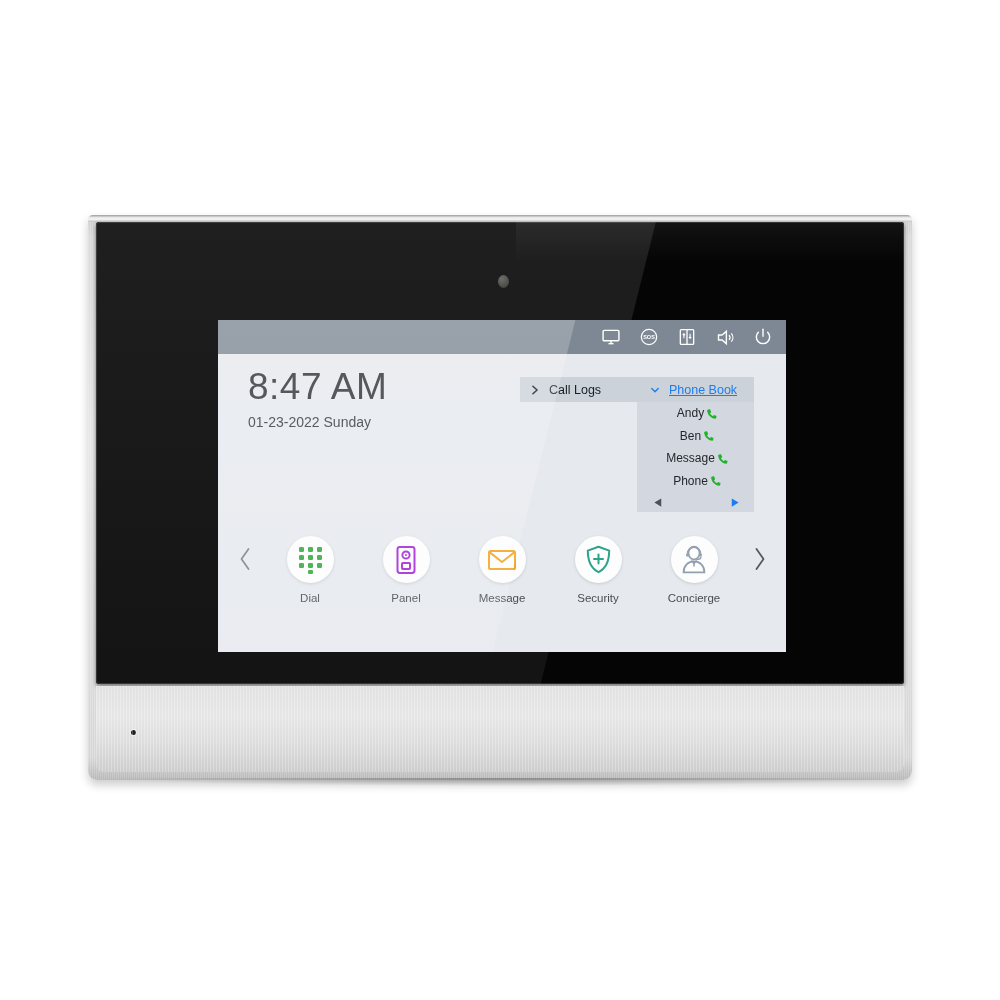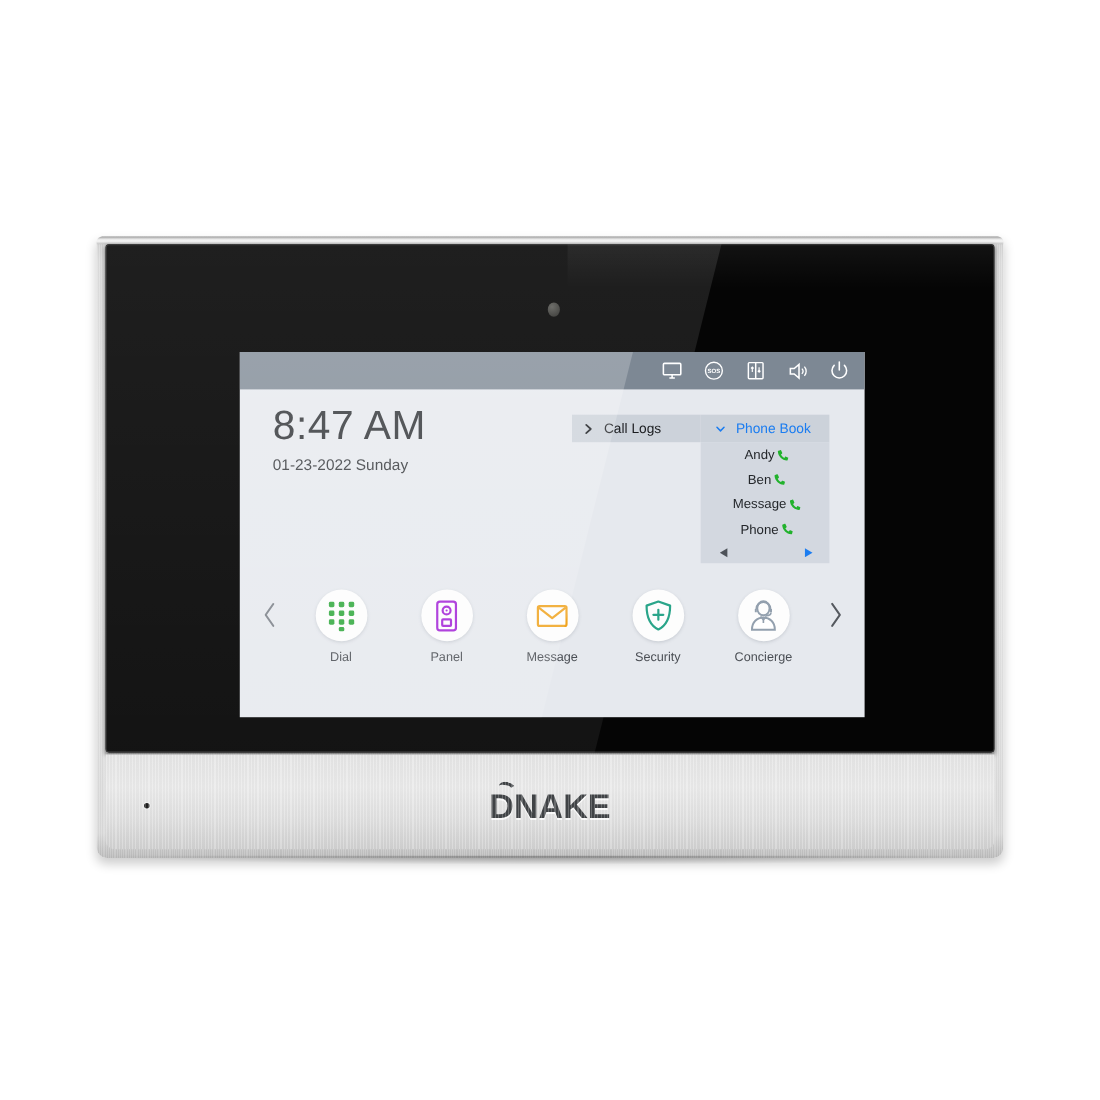--- a/index.html
+++ b/index.html
@@ -221,7 +221,7 @@
   .tab-head.right { padding-left: 13px; }
   .tab-head .chev { width: 10px; height: 12px; display:block; }
   .tab-label-left { color: #1b1d20; }
-  .tab-label-right { color: #1c7df0; }
+  .tab-label-right { color: #1c7df0; text-decoration: underline; }
   .tab-body {
     background: #d3d8e0;
     min-height: 109px;

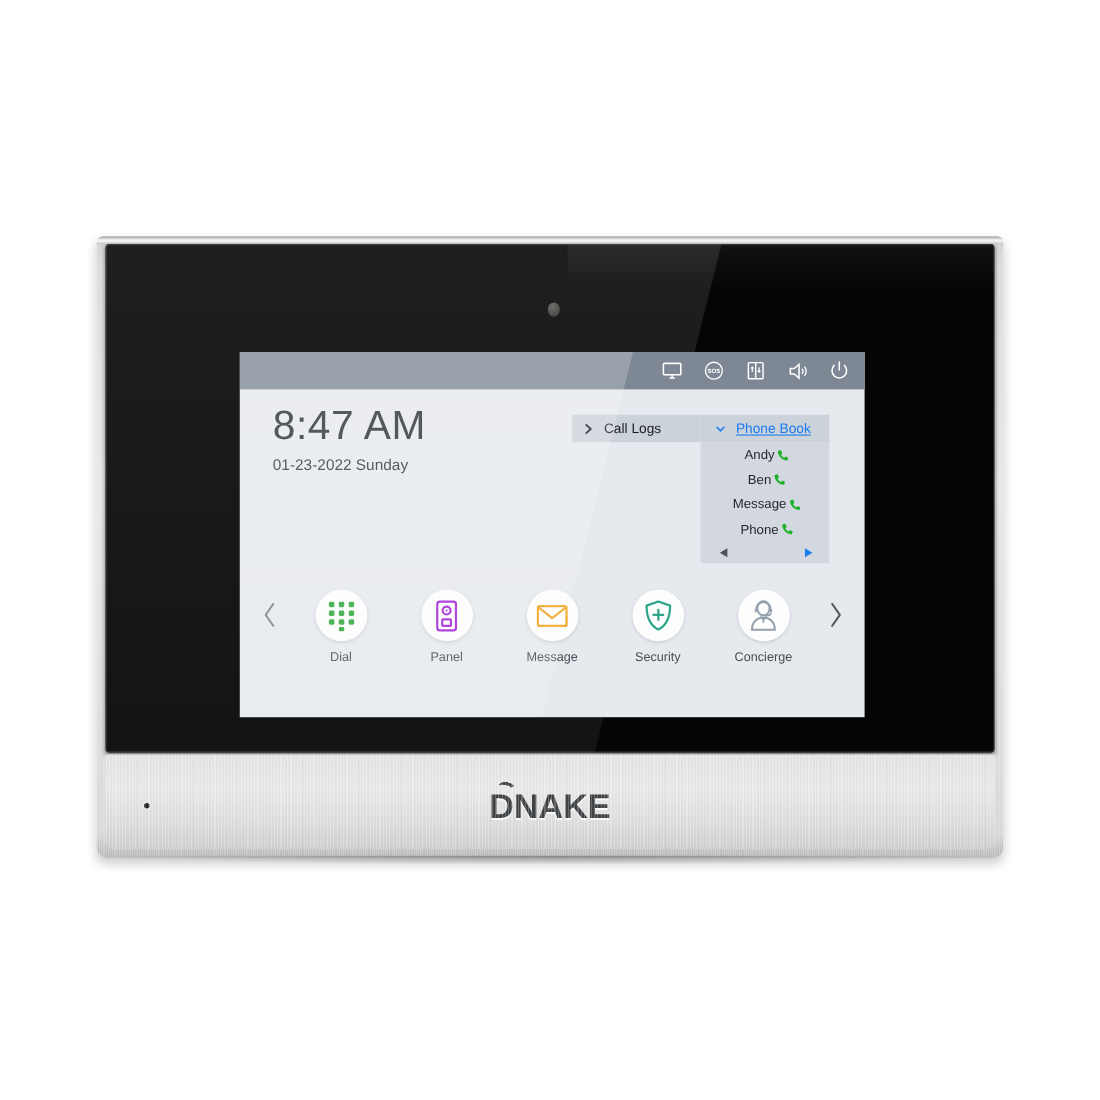--- a/index.html
+++ b/index.html
@@ -496,9 +496,6 @@
 
   <div class="alu-band">
     <div class="mic-hole"></div>
-    <div class="logo">
-      <span class="d-wrap"><span class="swoosh"></span><span>DNAKE</span></span>
-    </div>
   </div>
   <div class="bottom-shadow"></div>
 </div>

